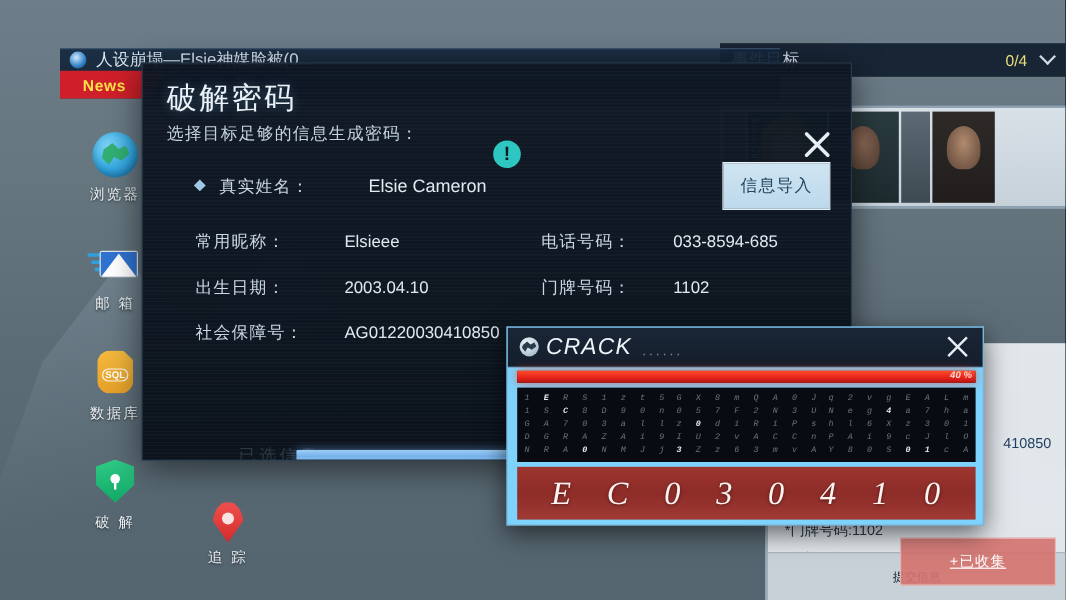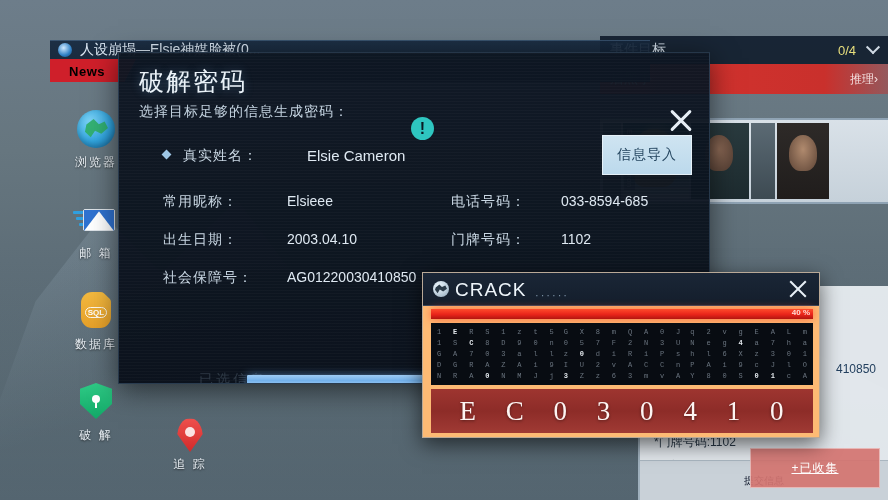--- a/index.html
+++ b/index.html
@@ -125,7 +125,7 @@
   }
   .news-head {
     position: absolute; left: 0; top: 18px; width: 74px; height: 24px;
-    background: #cf1f2a; color: #000000; font-size: 13px; font-weight: bold;
+    background: #cf1f2a; color: #fde047; font-size: 13px; font-weight: bold;
     display: flex; align-items: center; justify-content: center; letter-spacing: .5px;
   }
   .news-head::after {

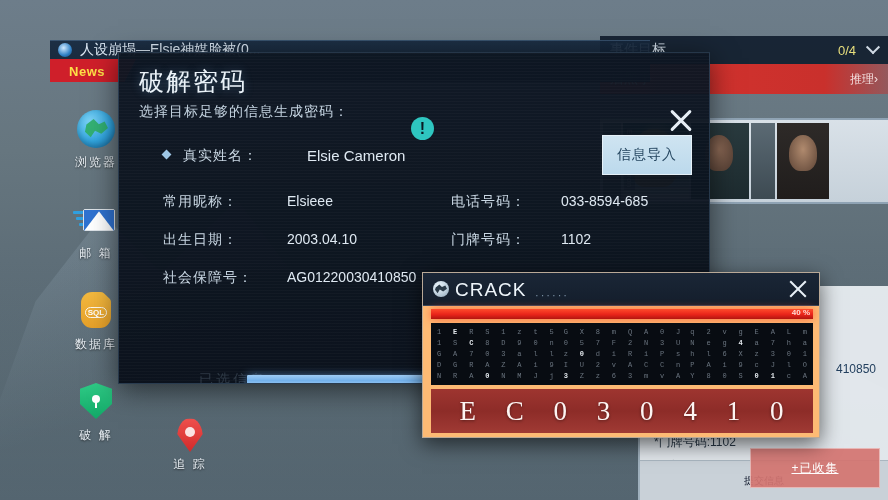--- a/index.html
+++ b/index.html
@@ -412,10 +412,6 @@
       <span class="cnt">0/4</span>
       <span class="chev"></span>
     </div>
-    <div class="rp-sub">
-      <span>后黑手</span>
-      <span class="more">推理›</span>
-    </div>
     <div class="rp-portraits">
       <div class="por por-a"></div>
       <div class="por por-b">

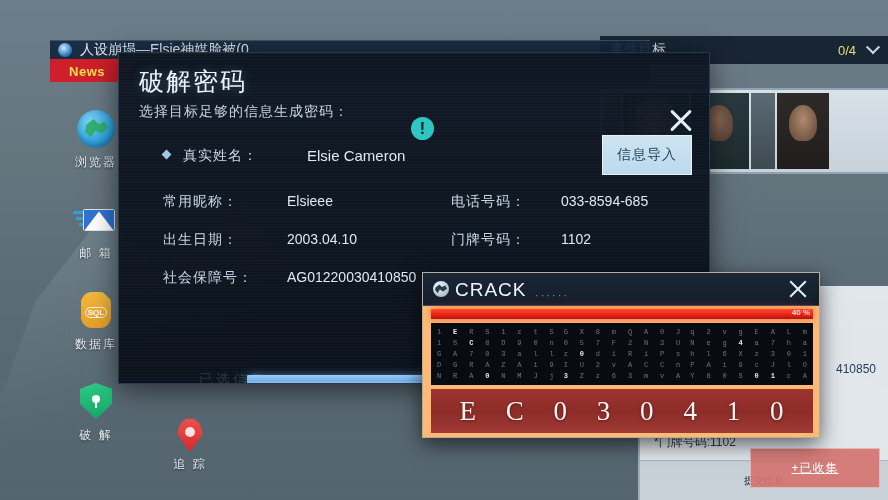--- a/index.html
+++ b/index.html
@@ -318,10 +318,11 @@
   
   .crack {
     position: absolute; left: 422px; top: 272px; width: 398px; height: 166px;
-    background: #fdba74;
+    background: #7dd3fc;
     border: 1px solid rgba(118,152,186,.5);
     box-shadow: 0 6px 20px rgba(0,0,0,.6);
     overflow: hidden;
+    font-style: italic;
   }
   .crack-bar {
     position: absolute; left: 0; top: 0; width: 100%; height: 33px;

